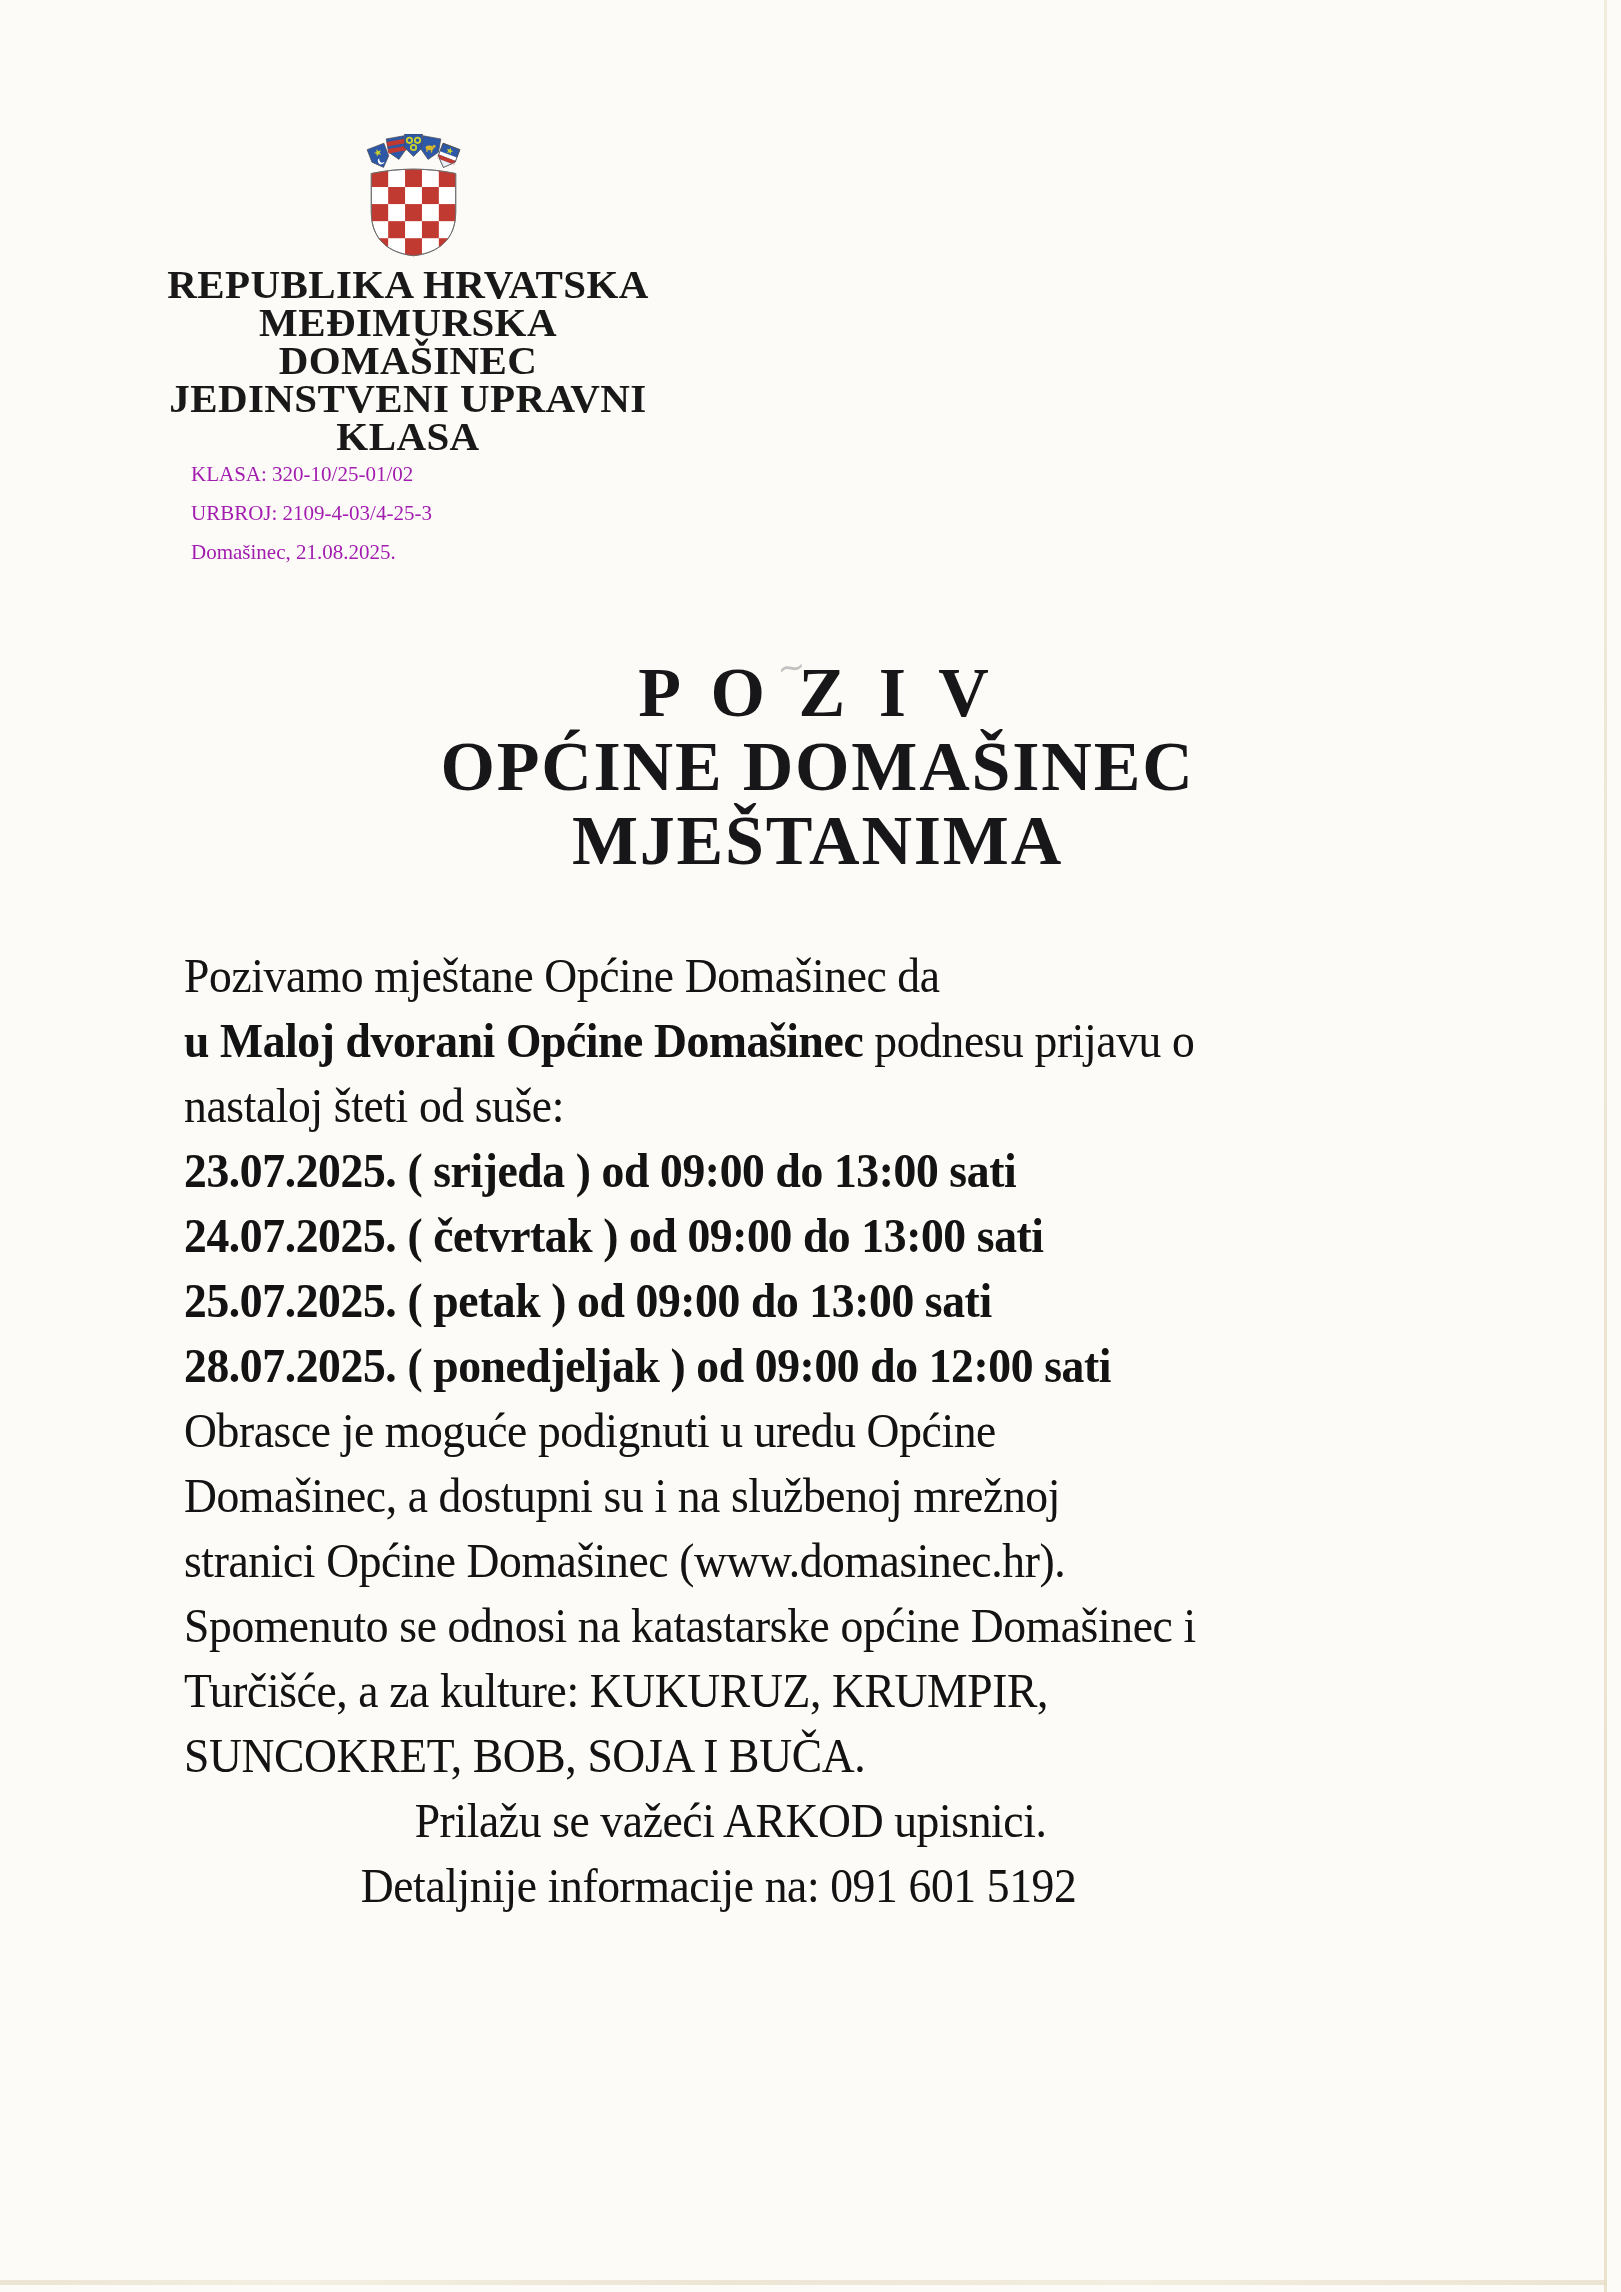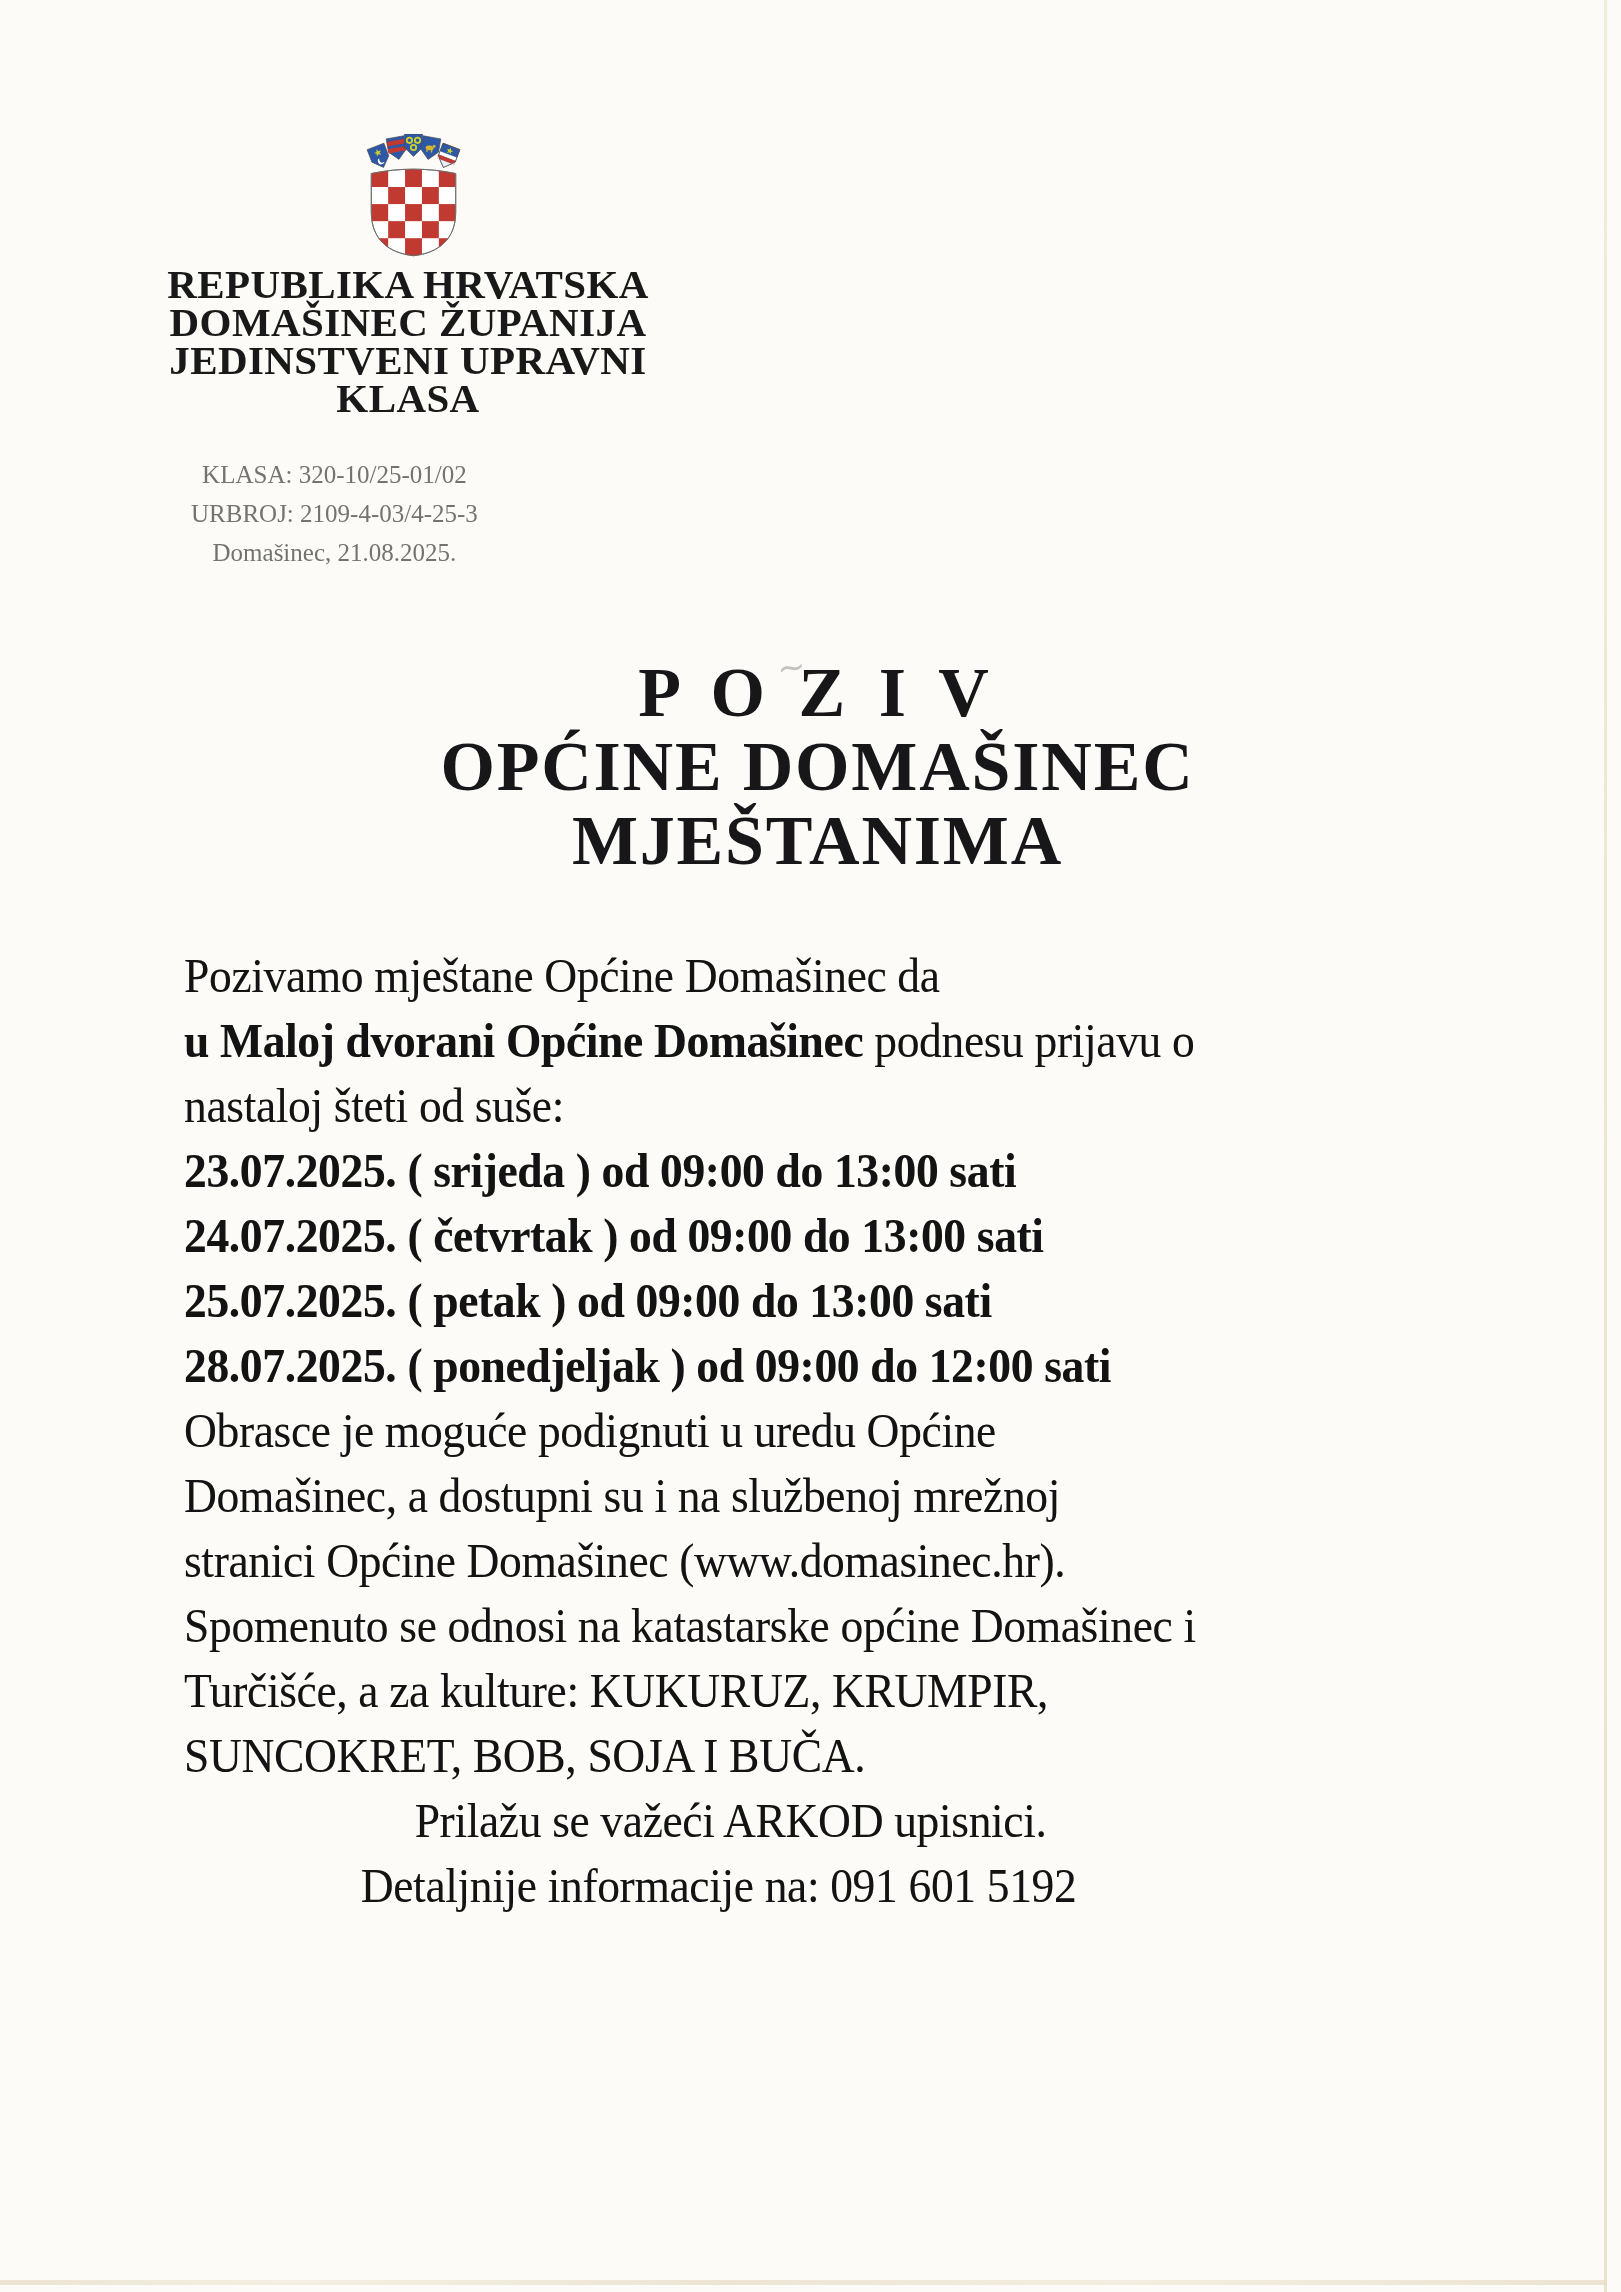--- a/index.html
+++ b/index.html
@@ -133,7 +133,7 @@
 
   <div class="org-header">
     <div>REPUBLIKA HRVATSKA</div>
-    <div>DOMAŠINEC ŽUPANIJA</div>
+    <div>MEĐIMURSKA DOMAŠINEC</div>
     <div>JEDINSTVENI UPRAVNI KLASA</div>
   </div>
 

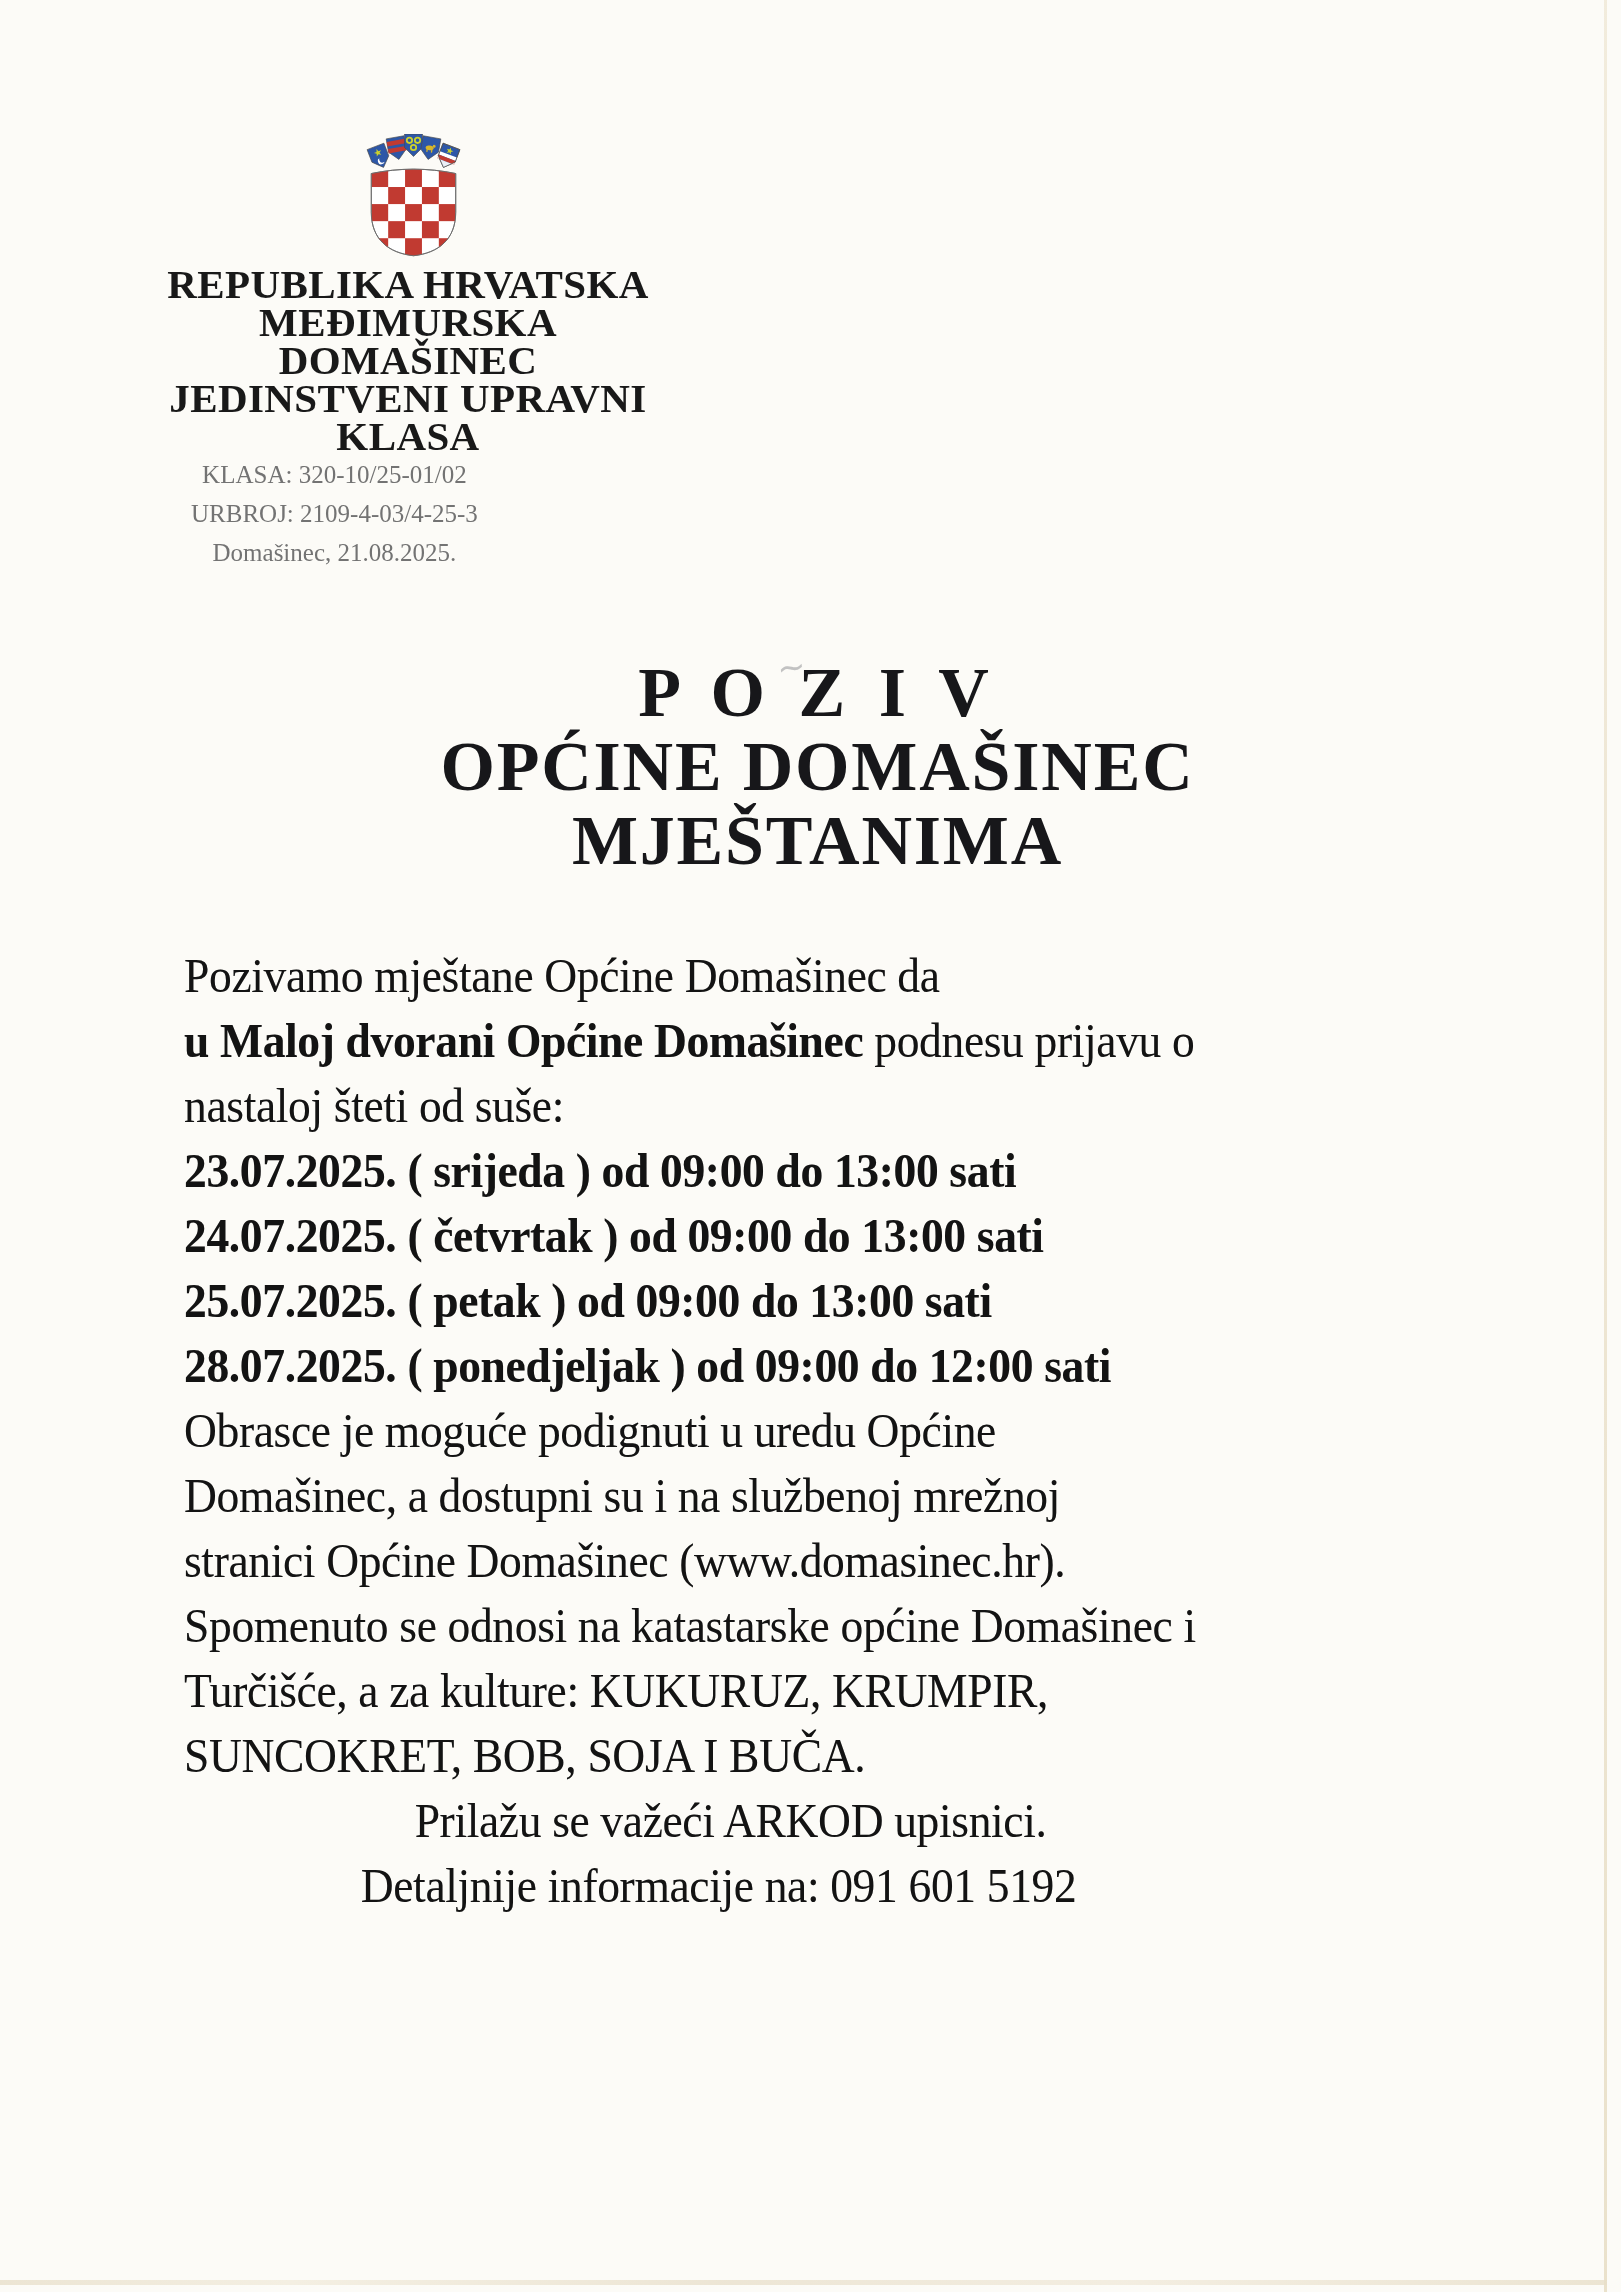--- a/index.html
+++ b/index.html
@@ -22,7 +22,7 @@
   
   .ref-block{
     position:absolute;left:191px;top:455px;
-    font-size:25px;line-height:39px;color:#737373;text-align:center;
+    font-size:21px;line-height:39px;color:#a21caf;
   }
   
   .title-block{

